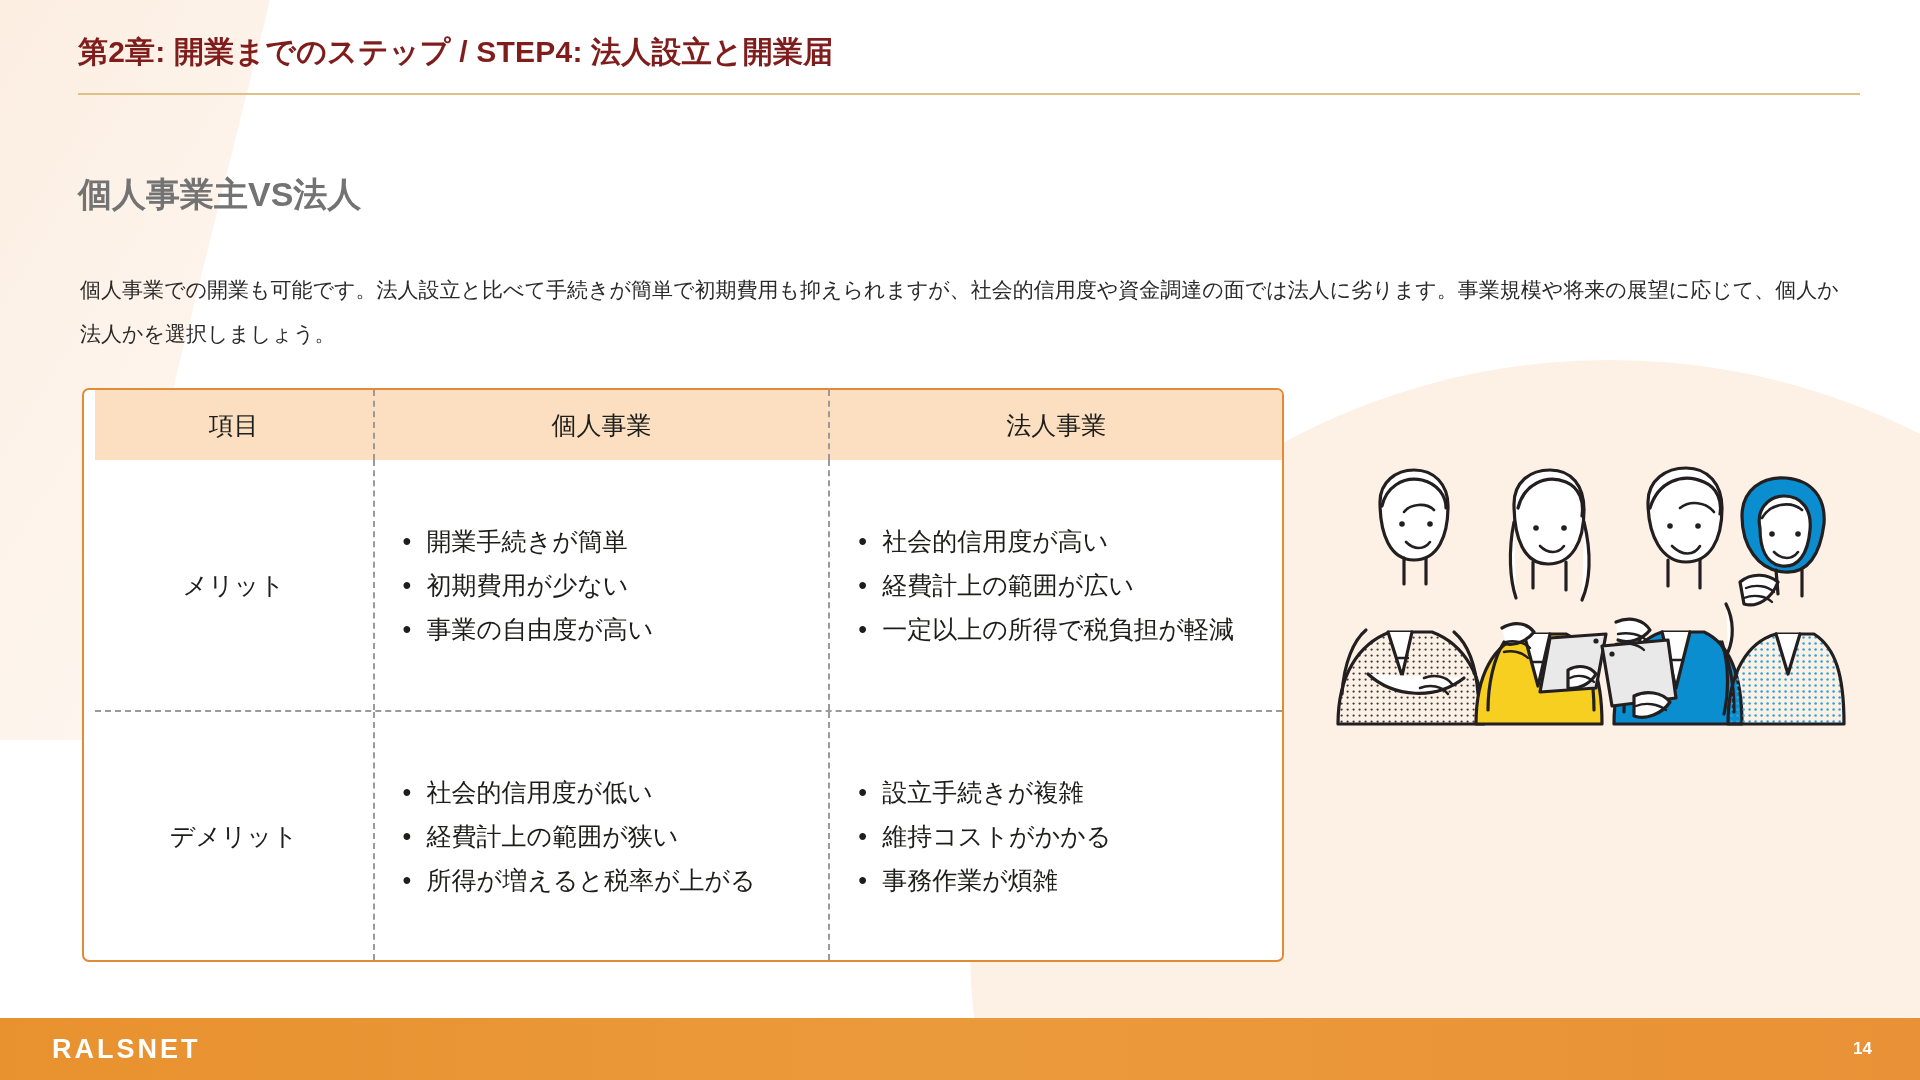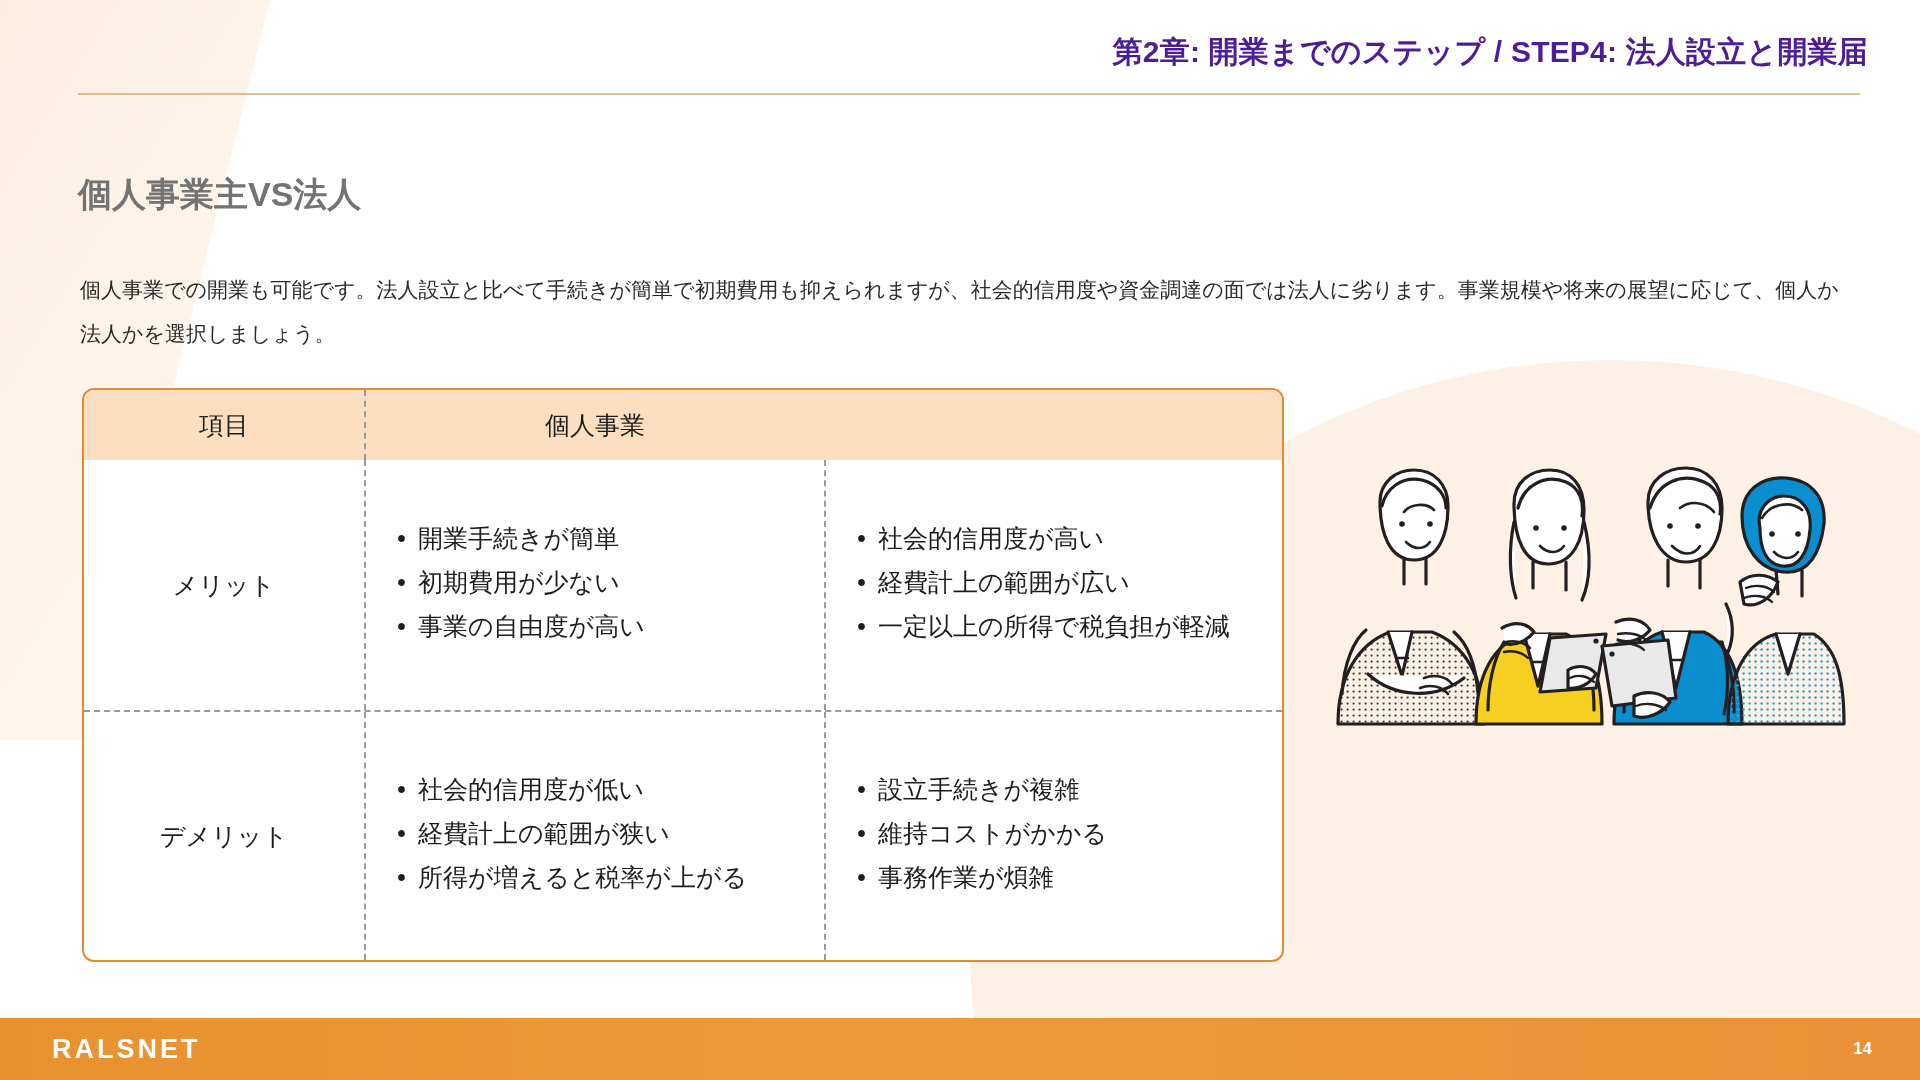--- a/index.html
+++ b/index.html
@@ -51,10 +51,9 @@
   .header-title {
     font-size: 30px;
     font-weight: bold;
-    color: #4c1d95;
+    color: #7f1d1d;
     letter-spacing: 0.2px;
     white-space: nowrap;
-    text-align: right;
   }
   .header-rule {
     margin-top: 20px;

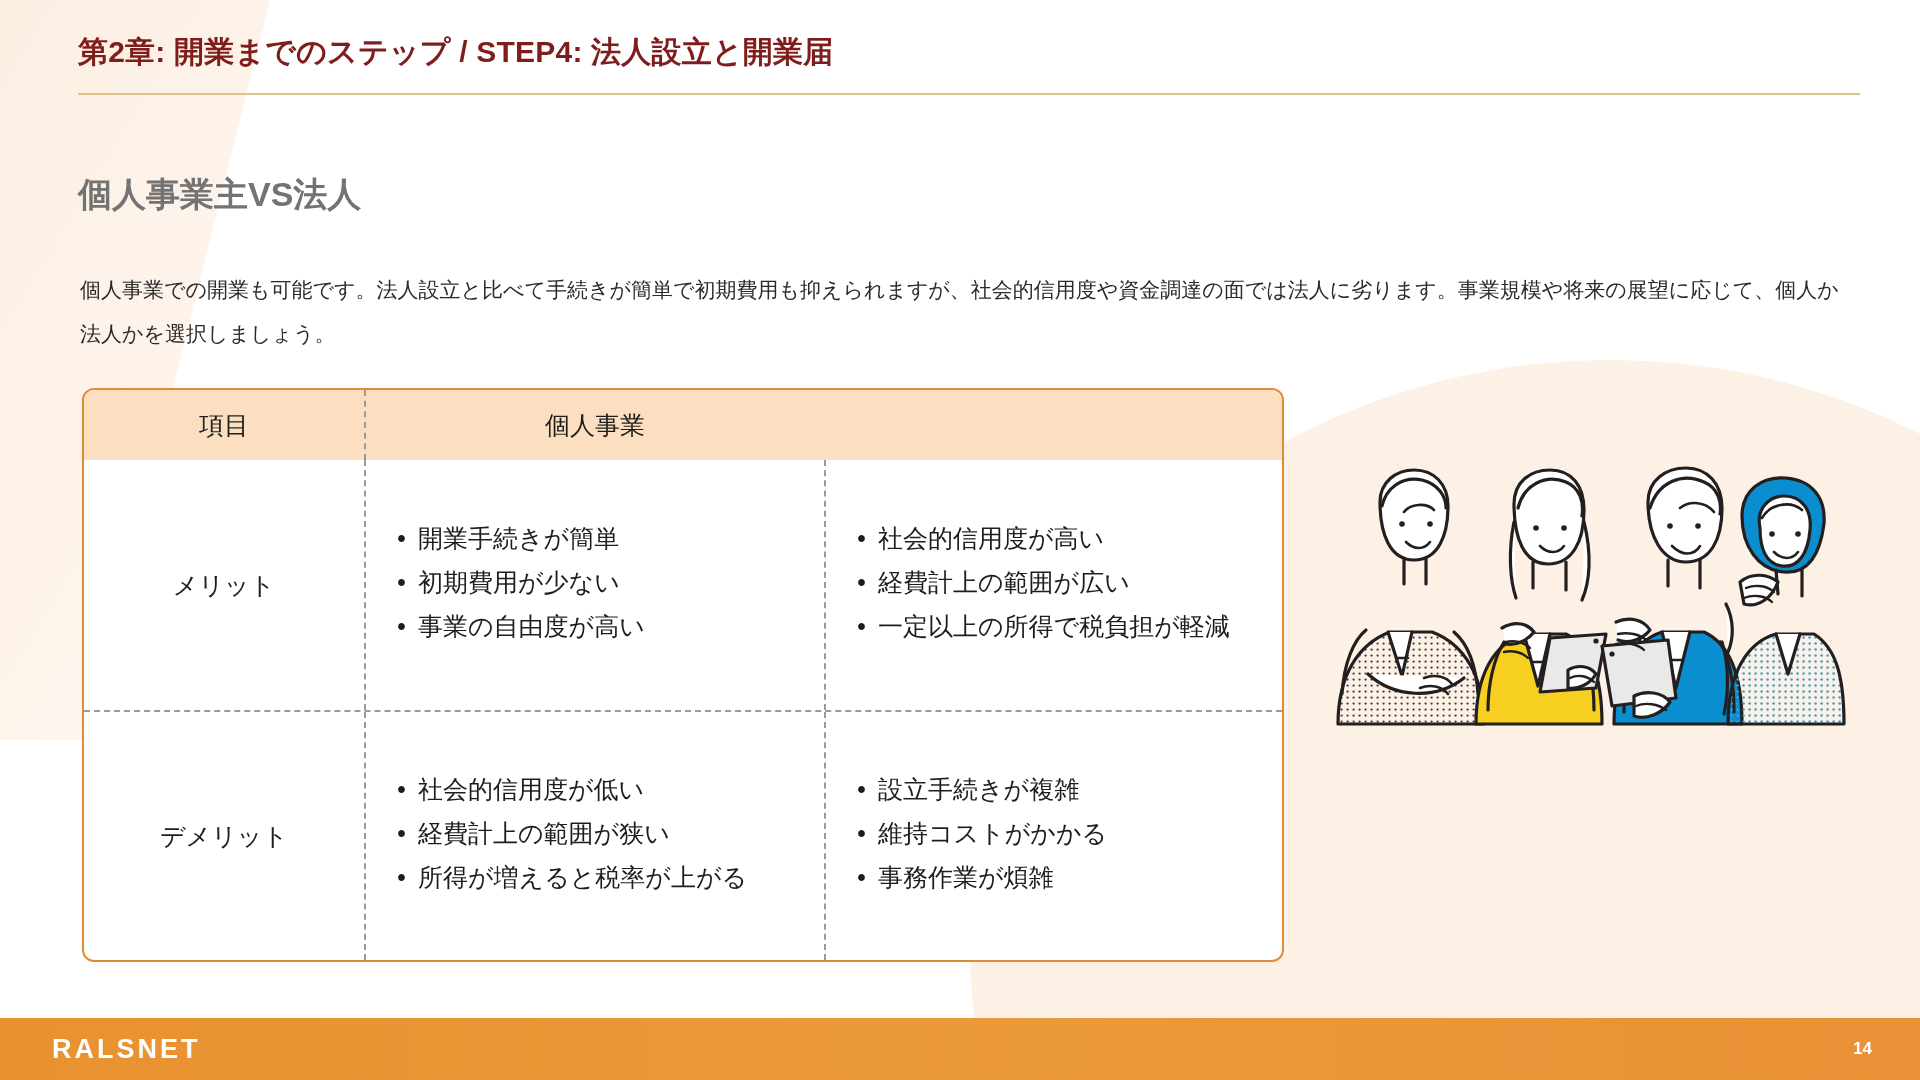--- a/index.html
+++ b/index.html
@@ -96,10 +96,11 @@
     top: 388px;
     width: 1202px;
     border: 2px solid #e08b35;
-    border-radius: 12px;
+    border-radius: 7px;
     overflow: hidden;
     box-sizing: border-box;
     background: #ffffff;
+    padding-left: 11px;
   }
   .cmp-row {
     display: flex;

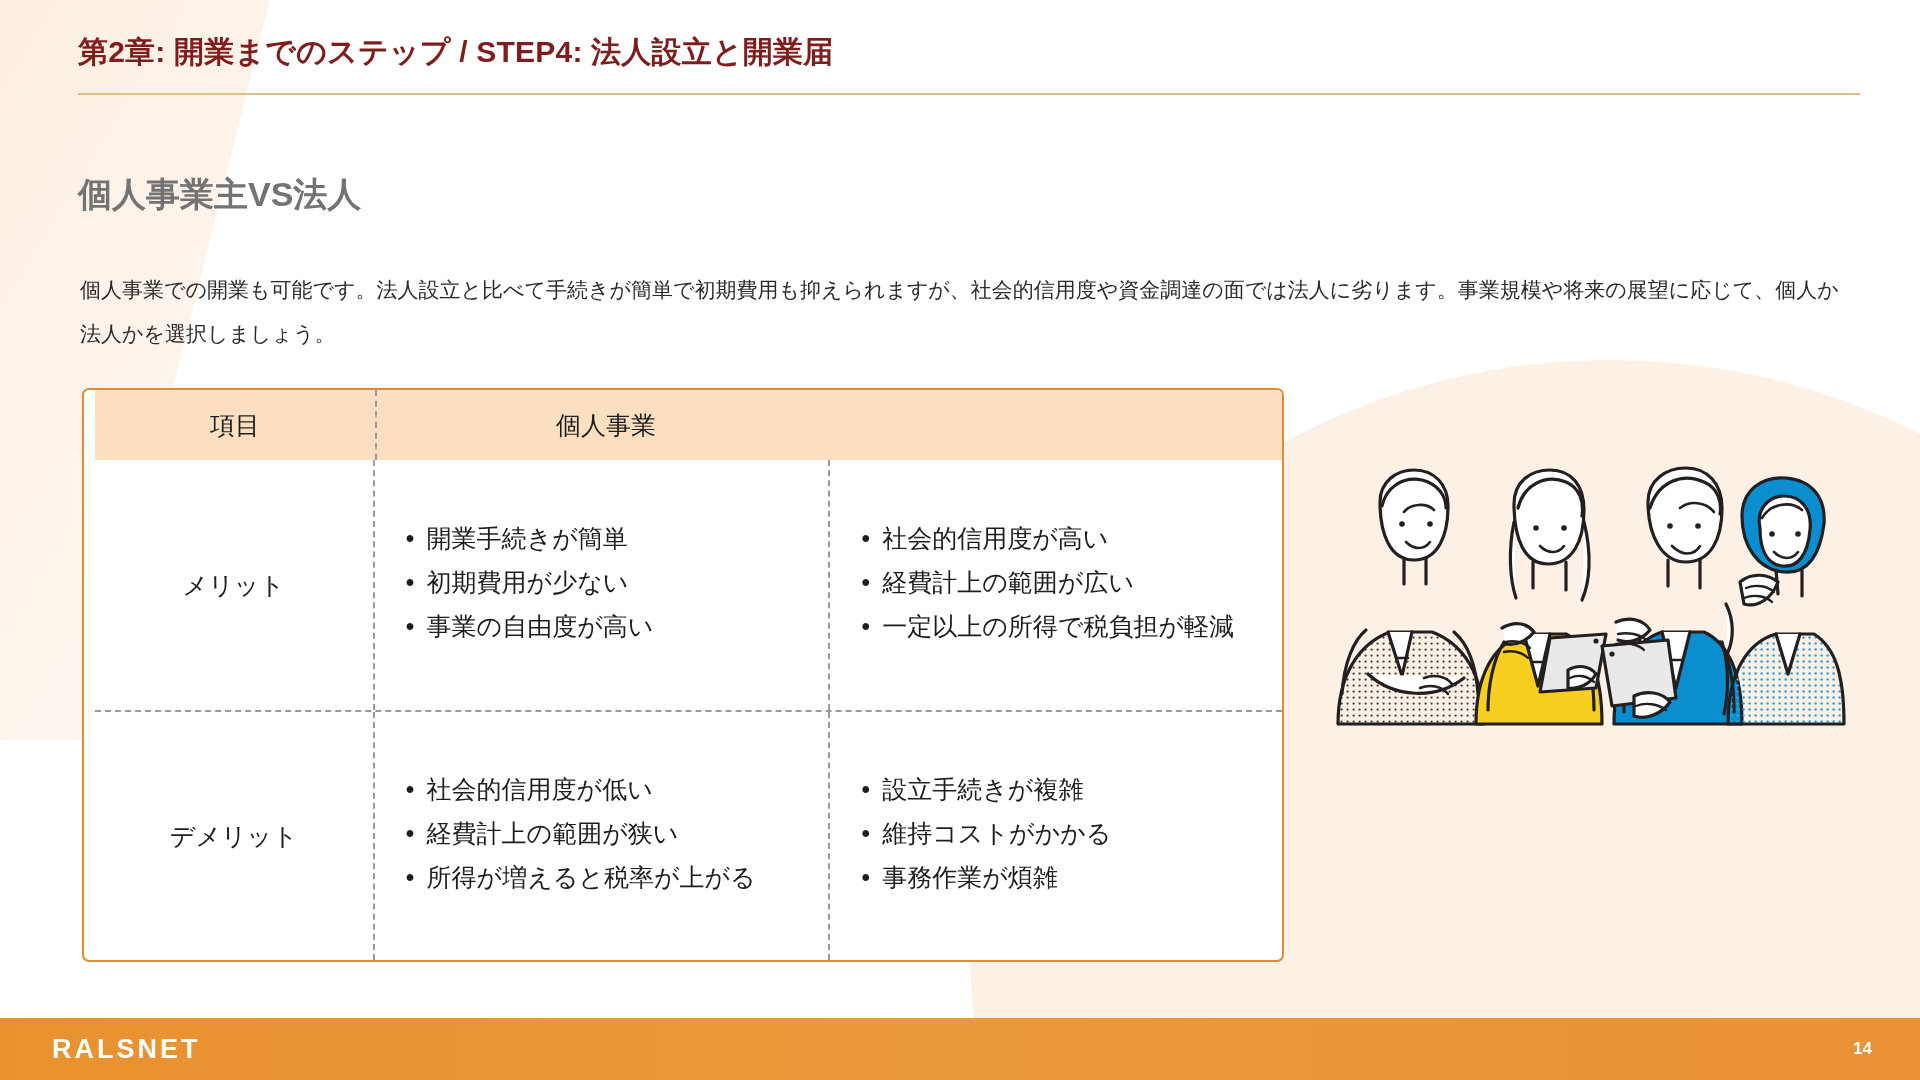--- a/index.html
+++ b/index.html
@@ -219,6 +219,7 @@
     <div class="cmp-row head">
       <div class="cell c1">項目</div>
       <div class="cell c2">個人事業</div>
+      <div class="cell c3">法人事業</div>
     </div>
 
     <div class="cmp-row body-row merit-row">

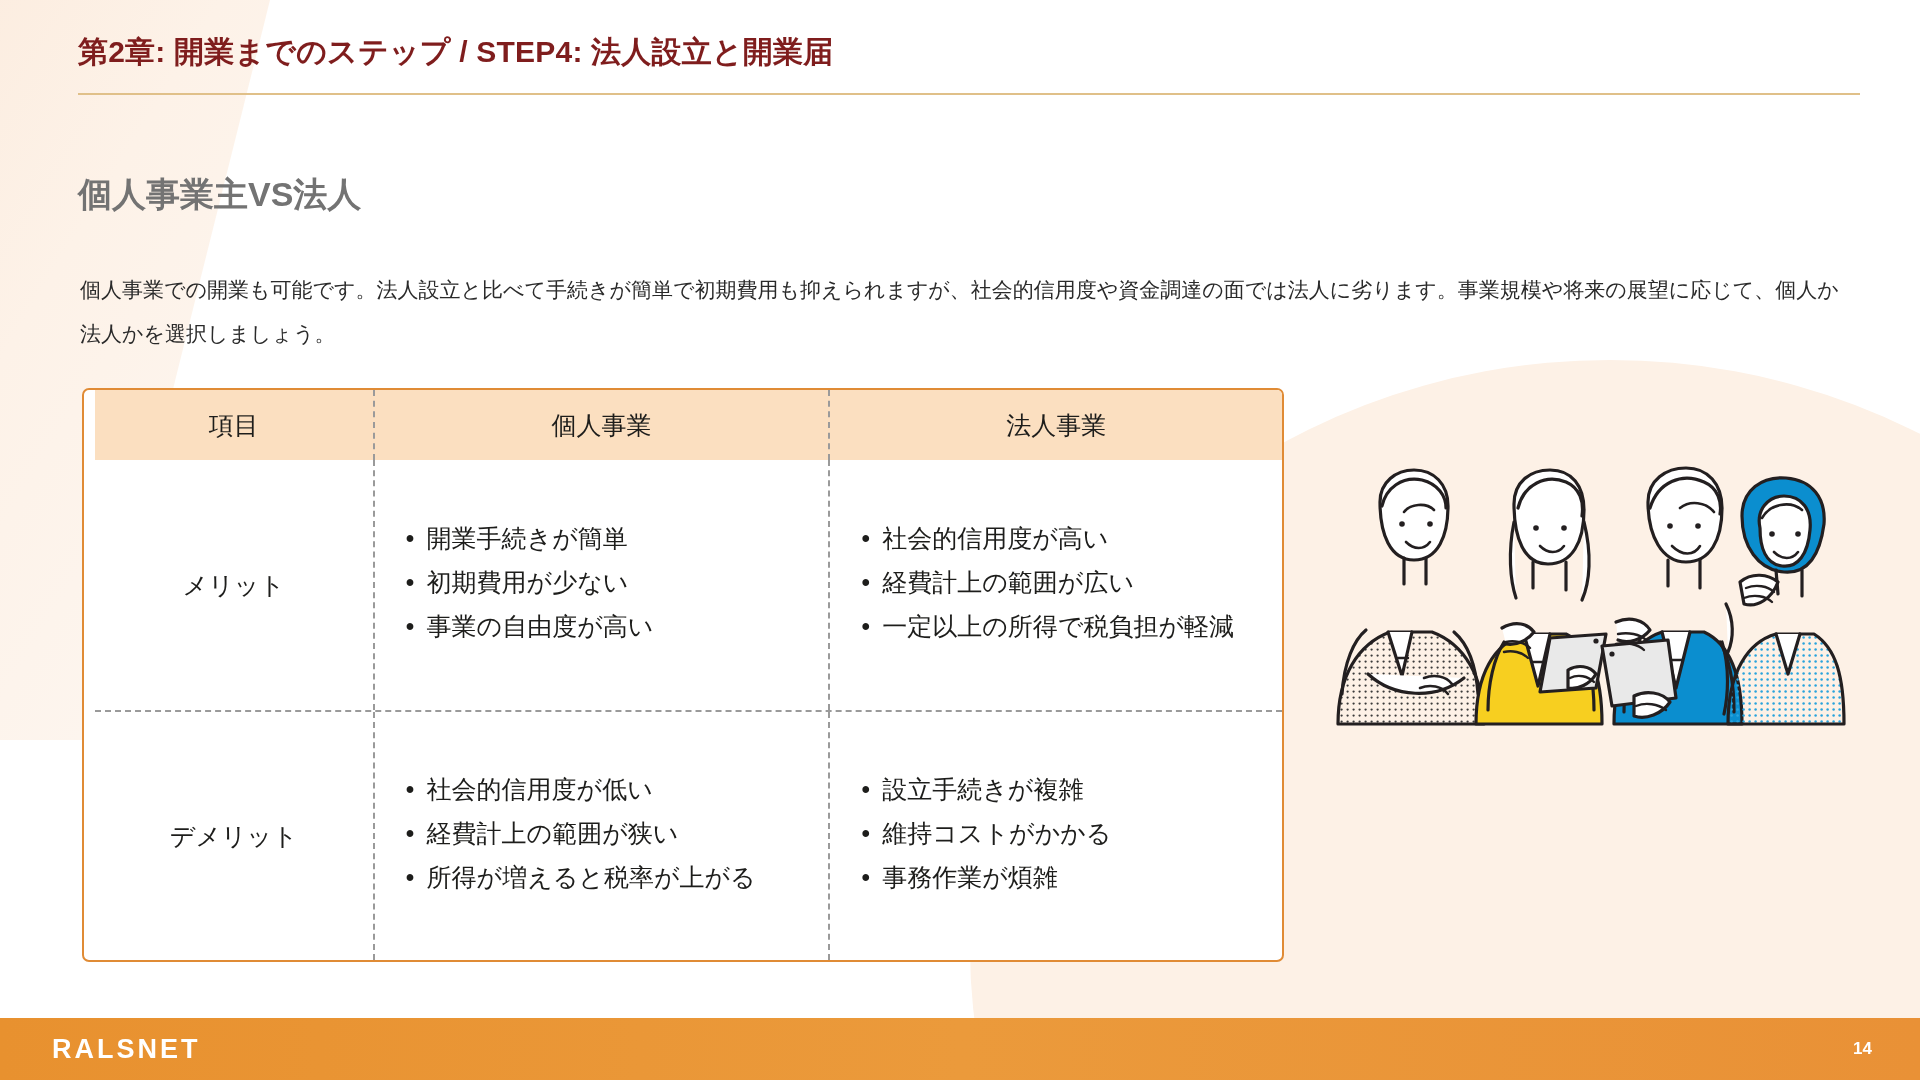--- a/index.html
+++ b/index.html
@@ -133,7 +133,6 @@
   .cmp-row.body-row .cell.c3 {
     justify-content: flex-start;
     align-items: center;
-    font-family: Liberation Mono, monospace;
   }
   .bullets {
     margin: 0;

